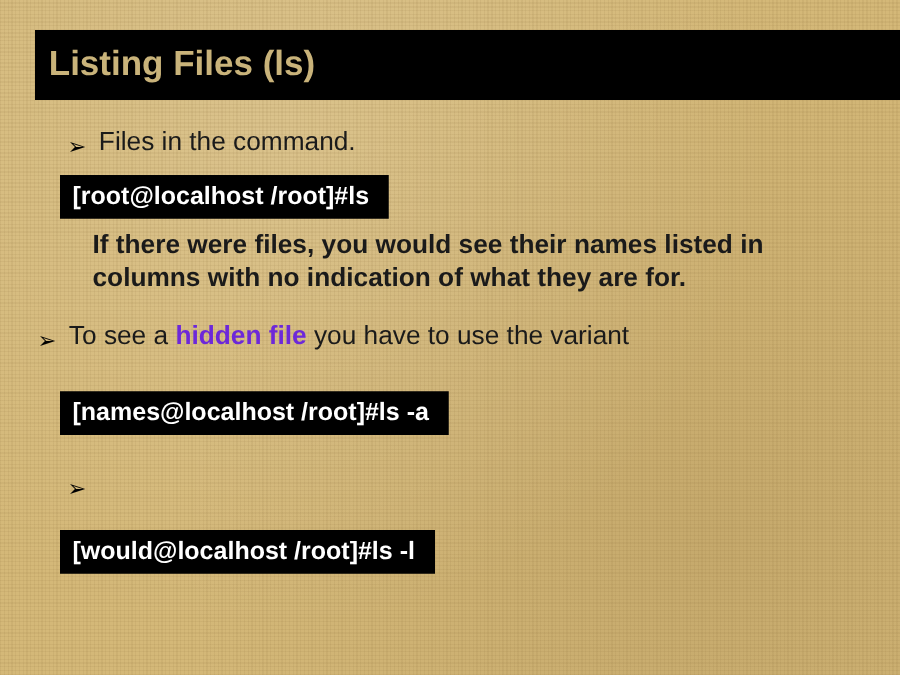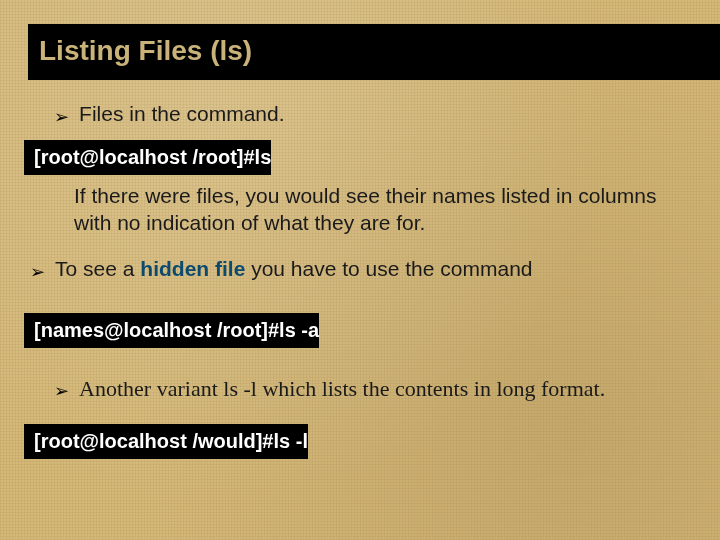--- a/index.html
+++ b/index.html
@@ -57,8 +57,8 @@
     color: #fff;
     font-weight: bold;
     font-size: 20px;
-    padding: 6px 0 6px 10px;
-    margin-left: 4px;
+    padding: 6px 16px 6px 10px;
+    margin-left: 28px;
     font-family: Arial, Helvetica, sans-serif;
   }
   .body-text {

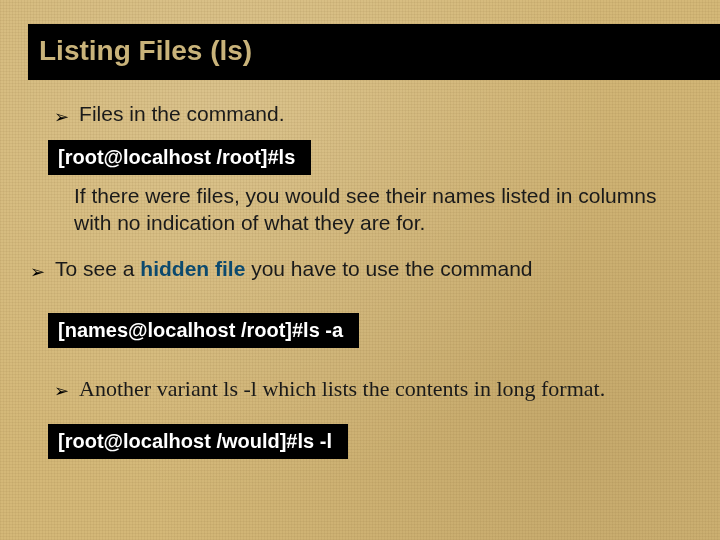--- a/index.html
+++ b/index.html
@@ -65,6 +65,7 @@
     margin: 8px 24px 20px 54px;
     font-size: 21px;
     line-height: 1.28;
+    font-weight: bold;
   }
   .hidden-file { color: #0c4a6e; font-weight: bold; }
   .serif { font-family: "Times New Roman", Times, serif; font-size: 22px; }

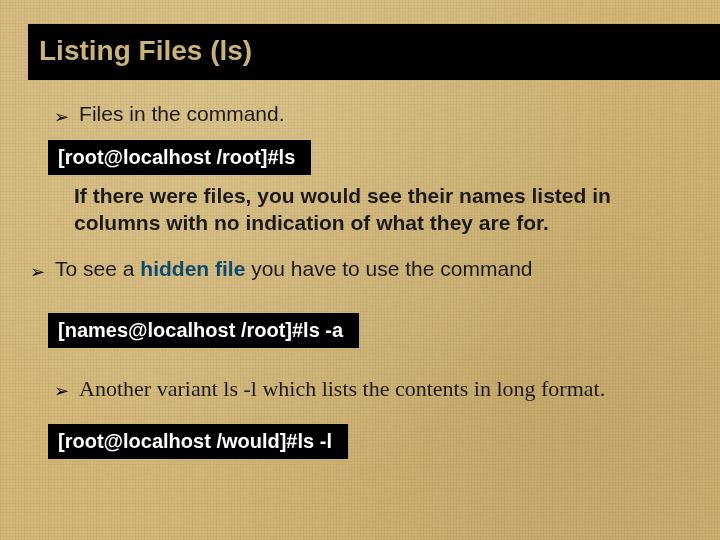--- a/index.html
+++ b/index.html
@@ -67,7 +67,7 @@
     line-height: 1.28;
     font-weight: bold;
   }
-  .hidden-file { color: #0c4a6e; font-weight: bold; }
+  .hidden-file { color: #6d28d9; font-weight: bold; }
   .serif { font-family: "Times New Roman", Times, serif; font-size: 22px; }
   .spacer-sm { height: 10px; }
   .spacer-md { height: 18px; }

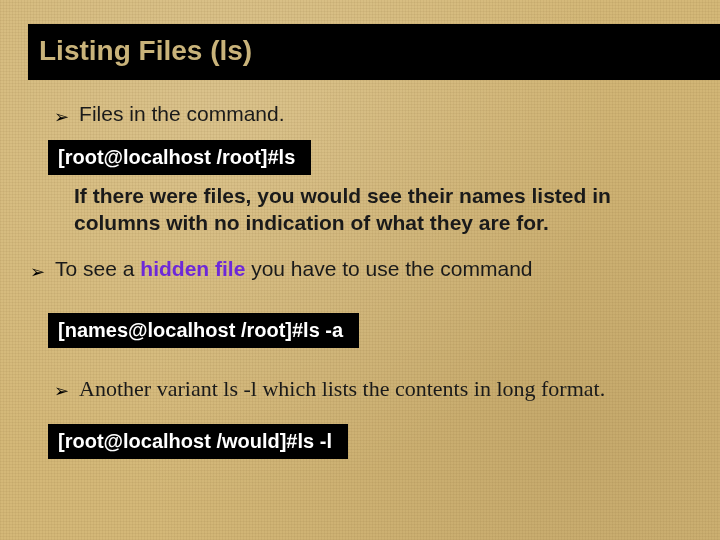--- a/index.html
+++ b/index.html
@@ -91,7 +91,7 @@
   <div class="bullet-row tight">
     <span class="arrow">➢</span>
     <span>
-      <span>To see a </span><span class="hidden-file">hidden file</span><span> you have to use the command</span>
+      <span>To see a </span><span class="hidden-file">hidden file</span><span> you have to use the variant</span>
     </span>
   </div>
 

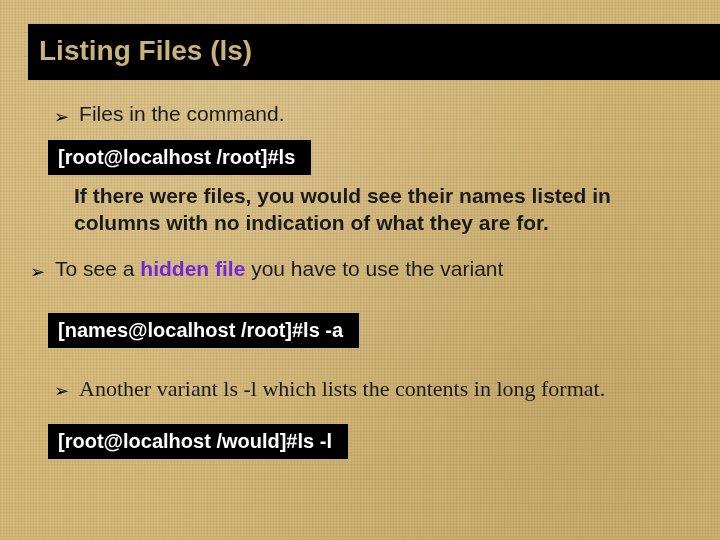--- a/index.html
+++ b/index.html
@@ -104,7 +104,6 @@
 
   <div class="bullet-row">
     <span class="arrow">➢</span>
-    <span class="serif">Another variant ls -l which lists the contents in long format.</span>
   </div>
 
   <div class="spacer-sm"></div>

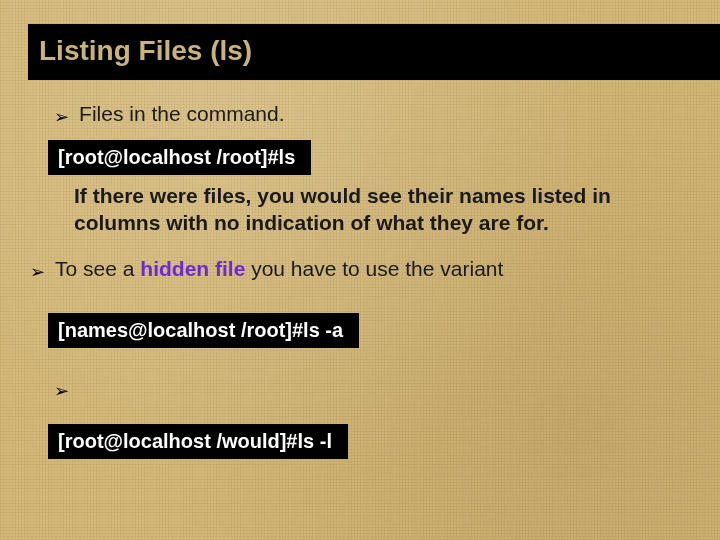--- a/index.html
+++ b/index.html
@@ -108,7 +108,7 @@
 
   <div class="spacer-sm"></div>
 
-  <div class="cmd-box">[root@localhost /would]#ls -l</div>
+  <div class="cmd-box">[would@localhost /root]#ls -l</div>
 
 </div>
 

